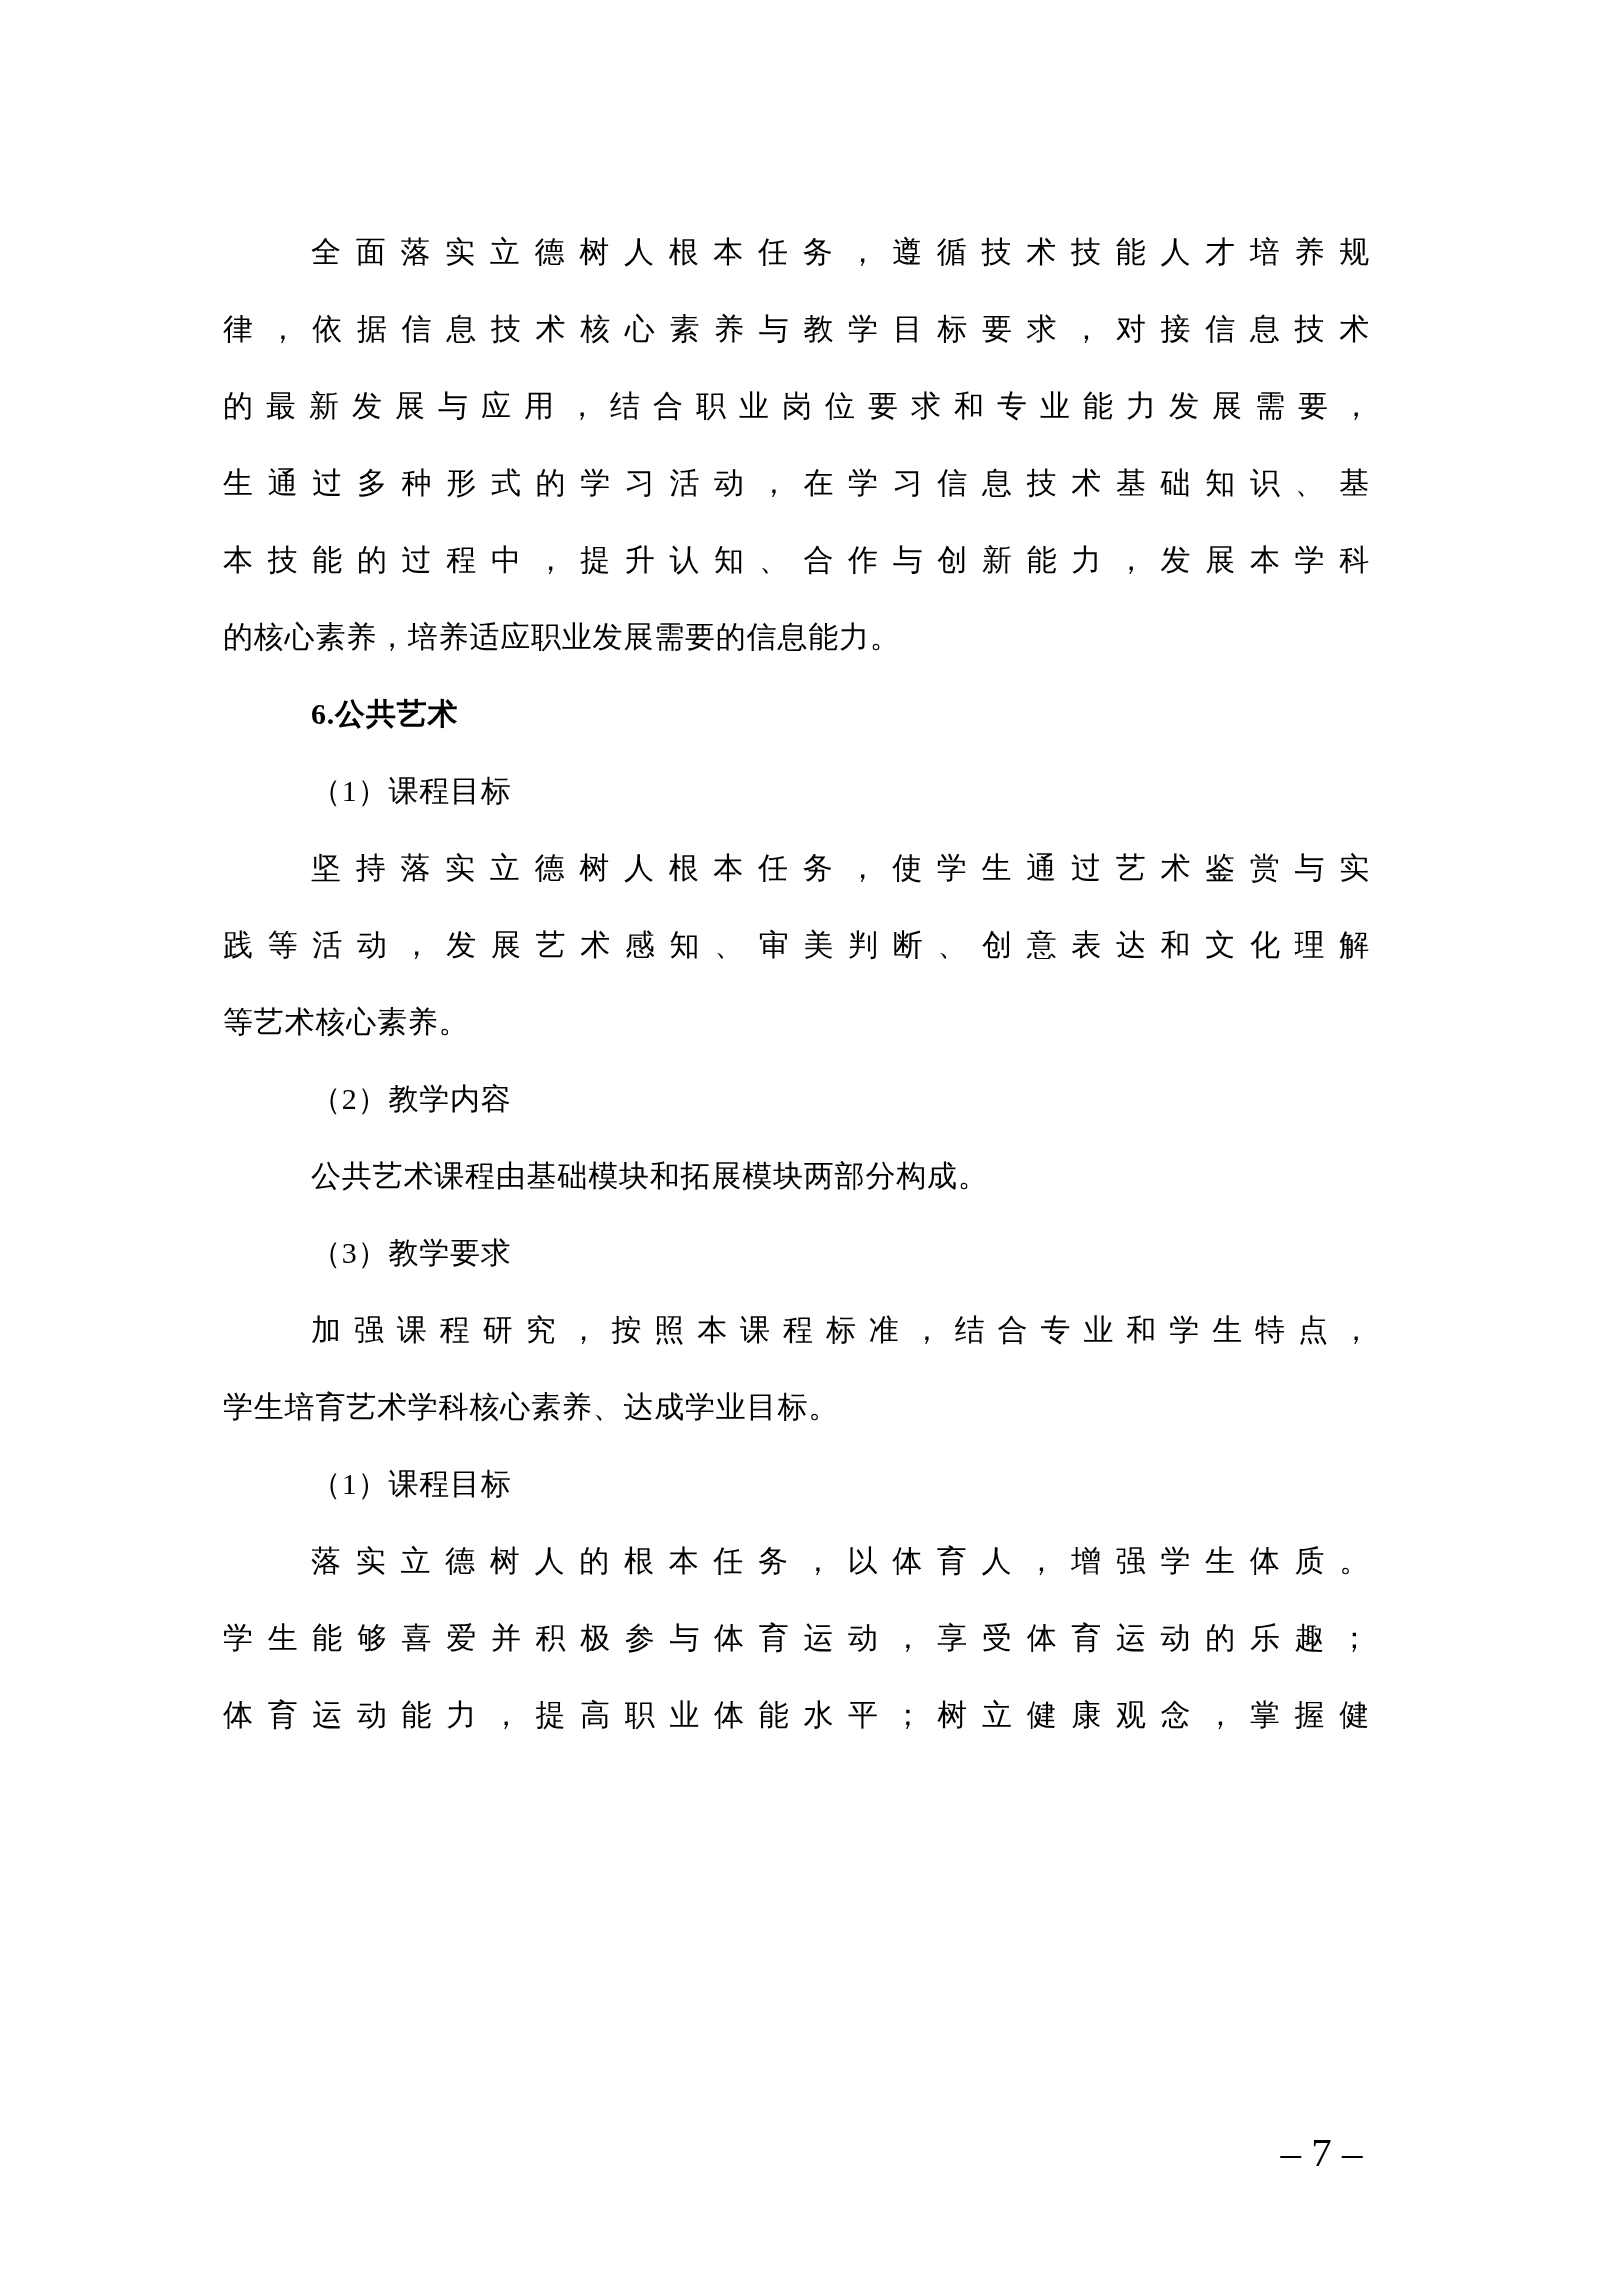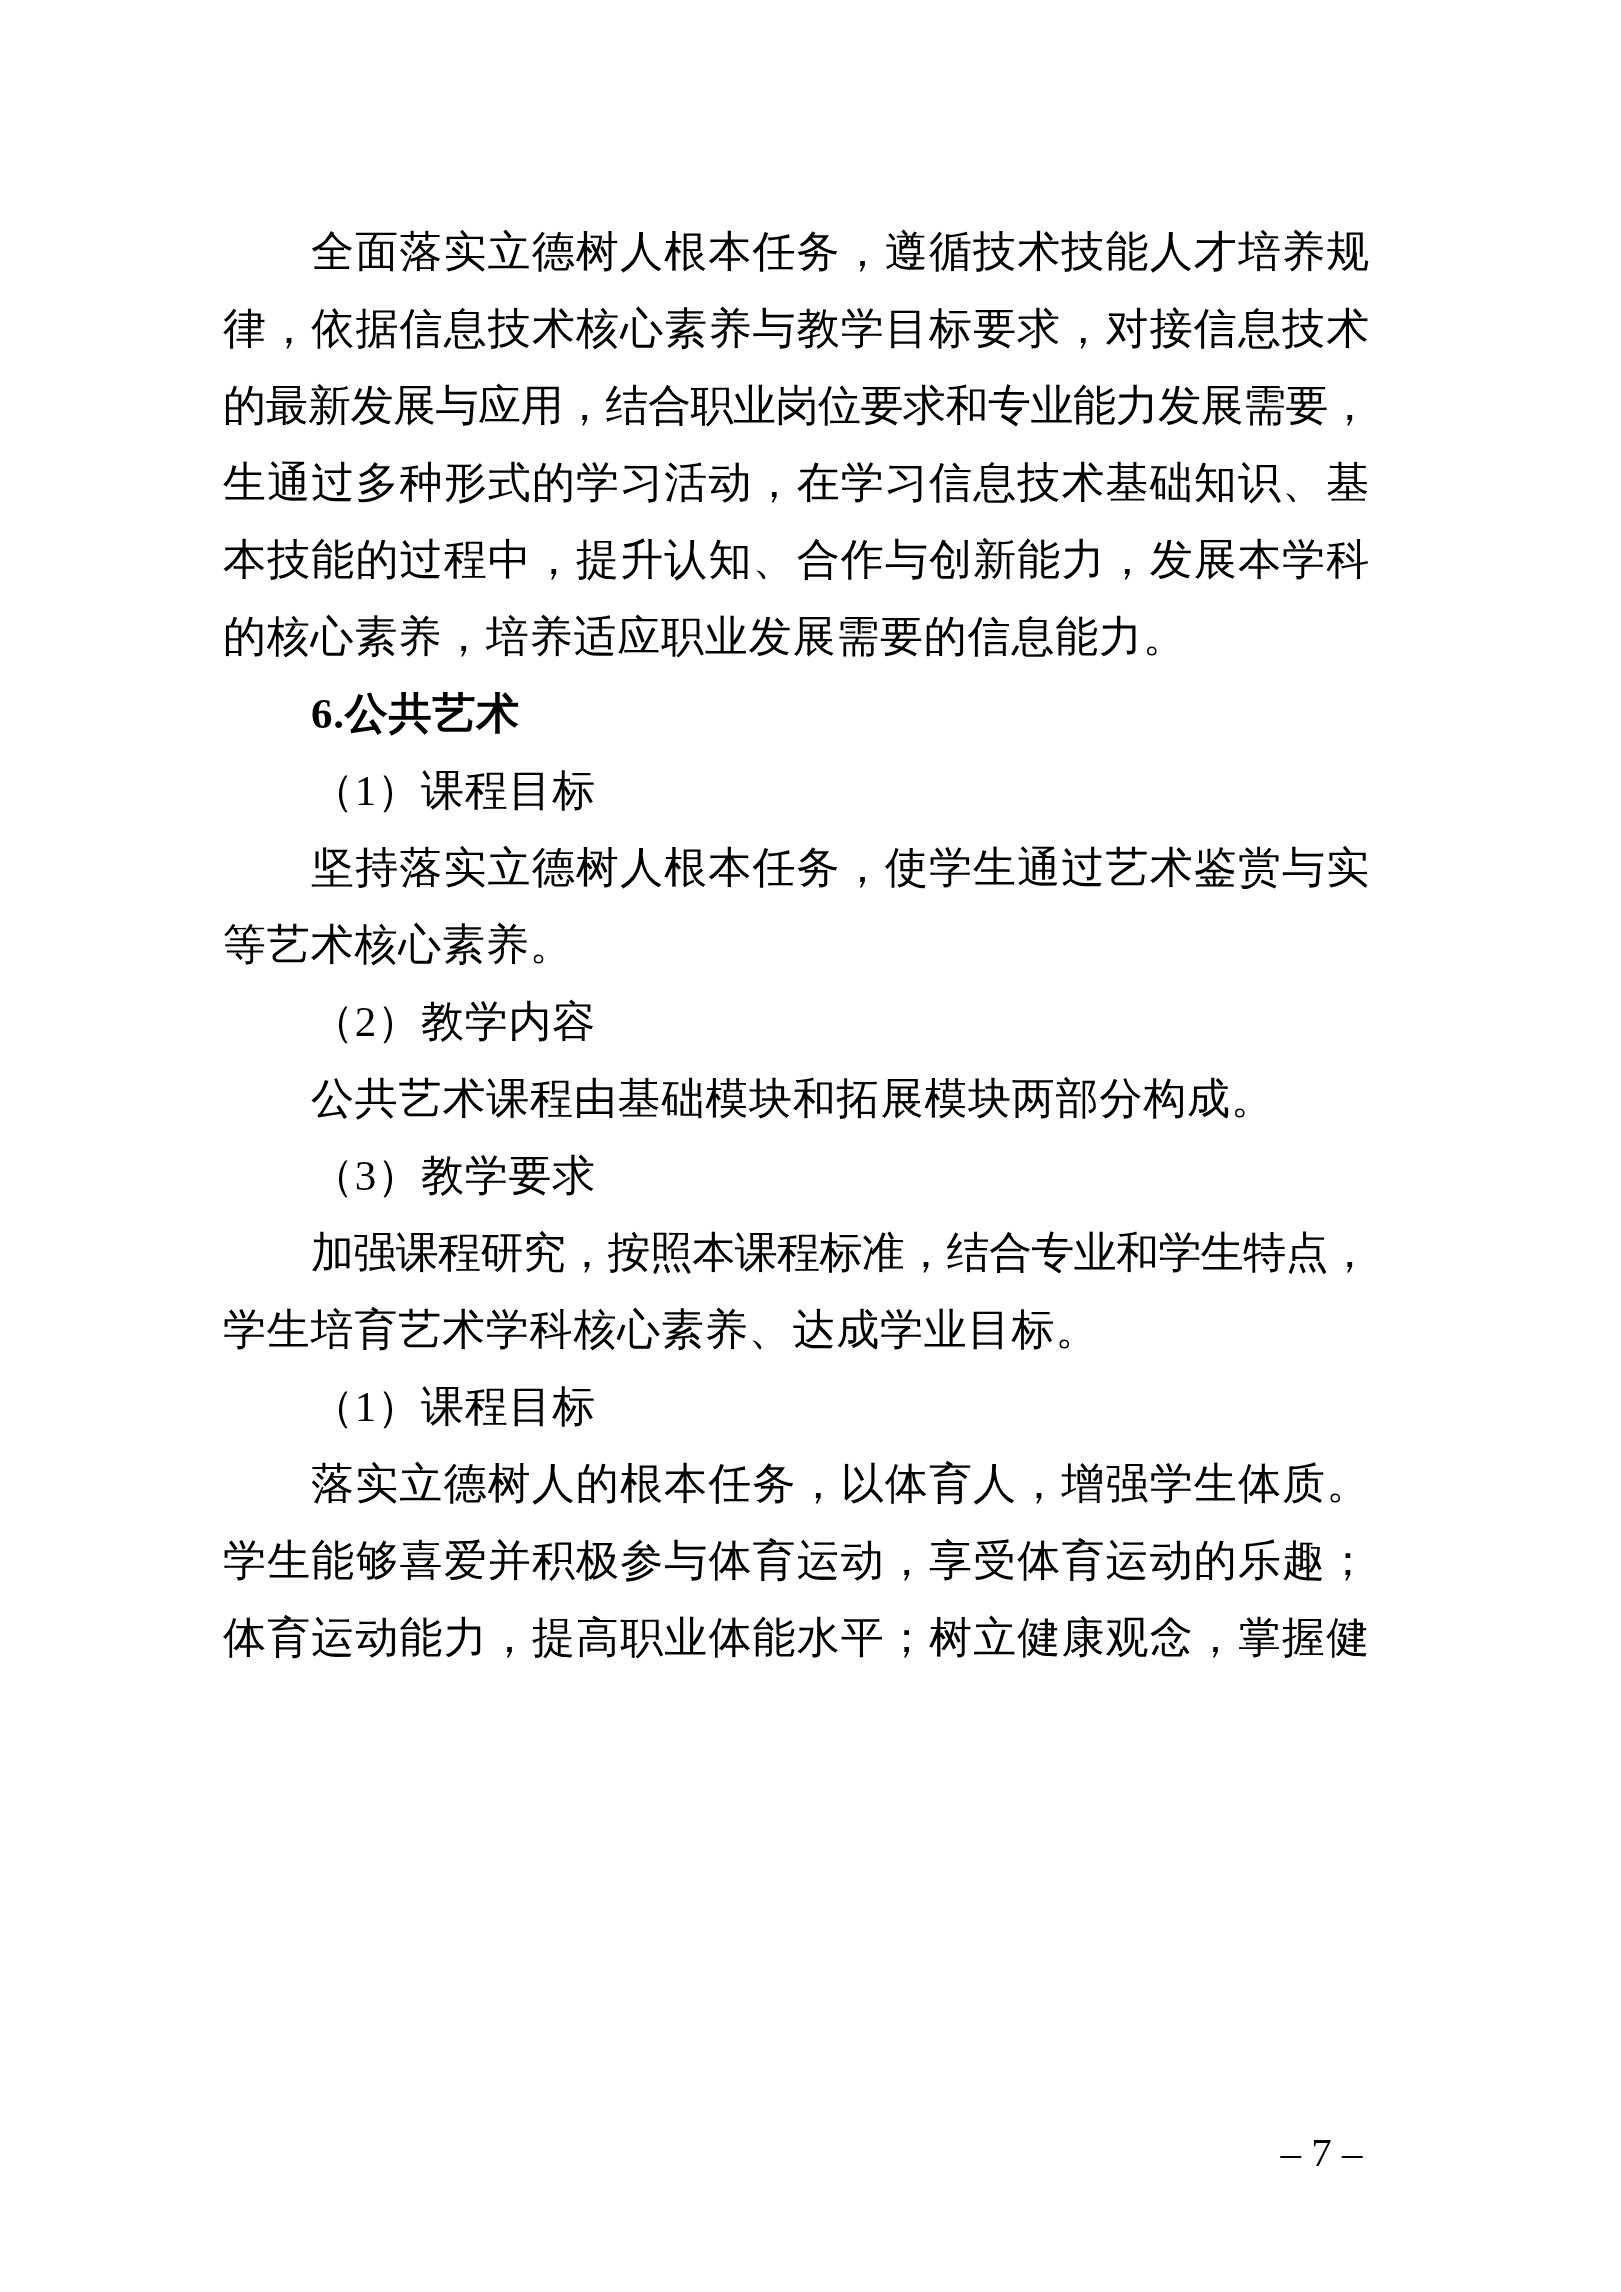--- a/index.html
+++ b/index.html
@@ -24,7 +24,7 @@
   .ln {
     height: 77px;
     line-height: 77px;
-    font-size: 43px;
+    font-size: 30px;
     letter-spacing: 0.8px;
     white-space: nowrap;
     color: #000000;

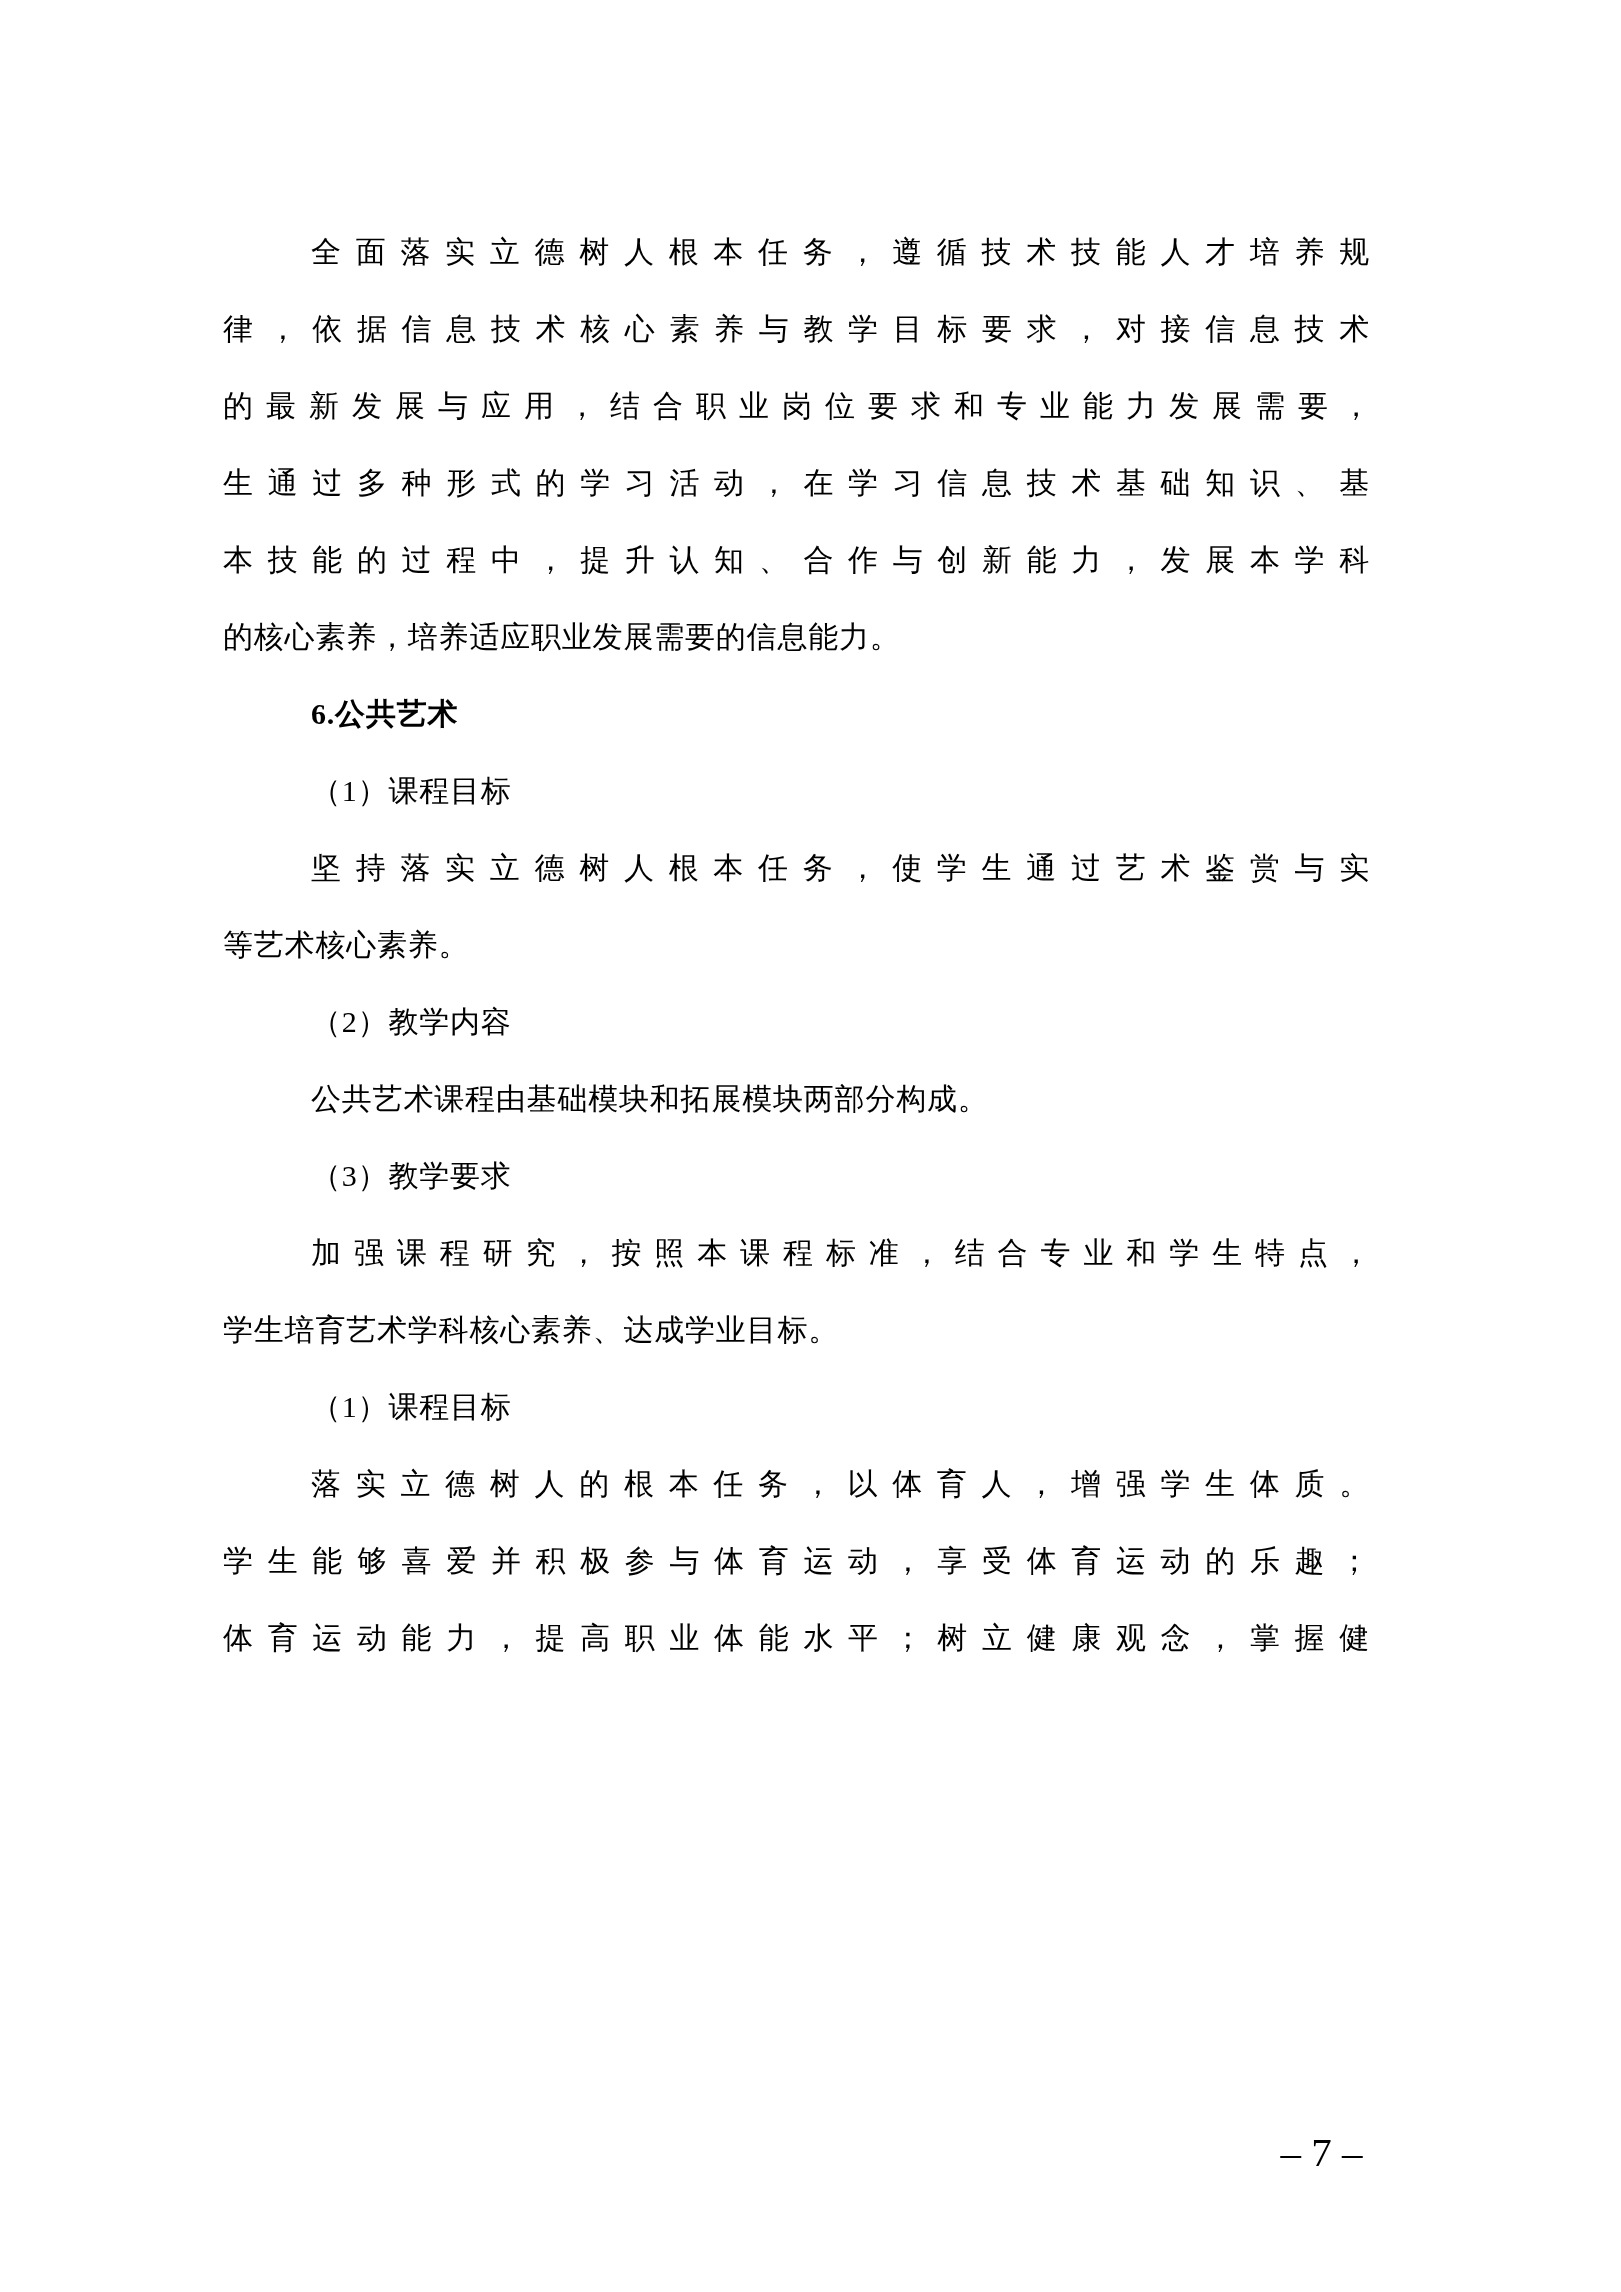--- a/index.html
+++ b/index.html
@@ -68,6 +68,7 @@
   <div class="ln ind h">6.公共艺术</div>
   <div class="ln ind">（1）课程目标</div>
   <div class="ln ind j">坚持落实立德树人根本任务，使学生通过艺术鉴赏与实</div>
+  <div class="ln j">践等活动，发展艺术感知、审美判断、创意表达和文化理解</div>
   <div class="ln">等艺术核心素养。</div>
   <div class="ln ind">（2）教学内容</div>
   <div class="ln ind">公共艺术课程由基础模块和拓展模块两部分构成。</div>

